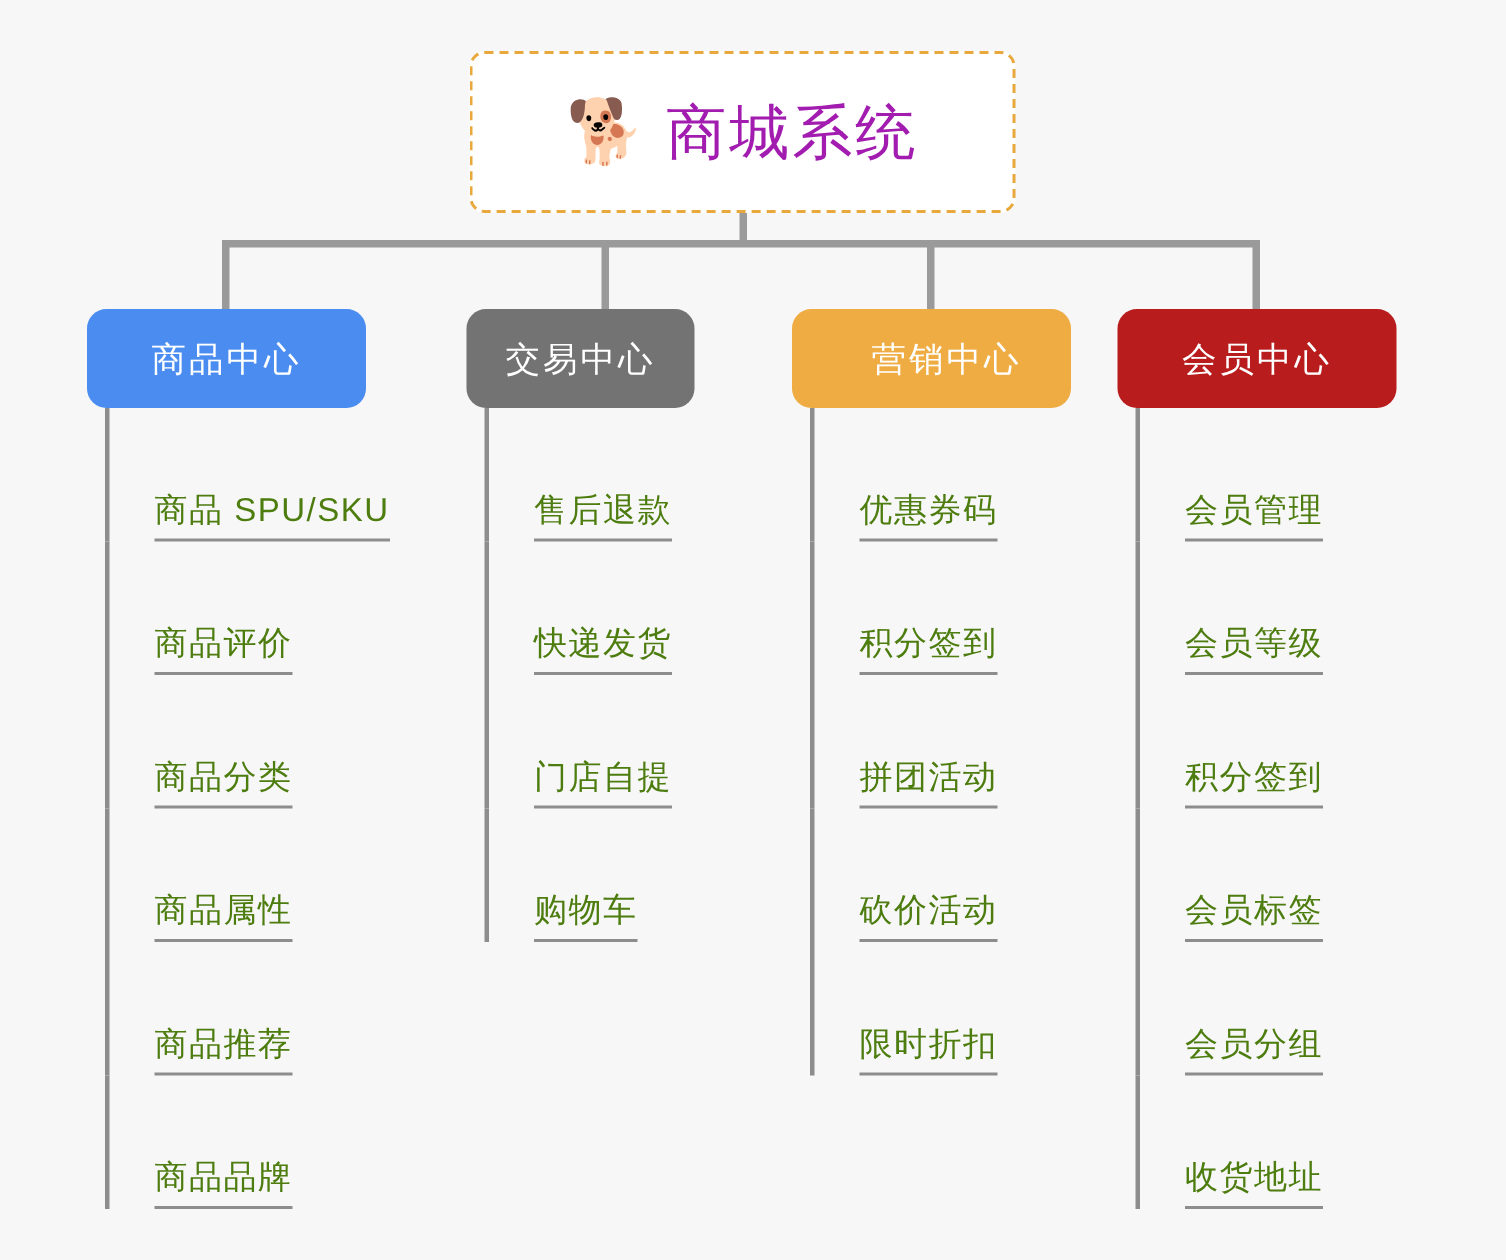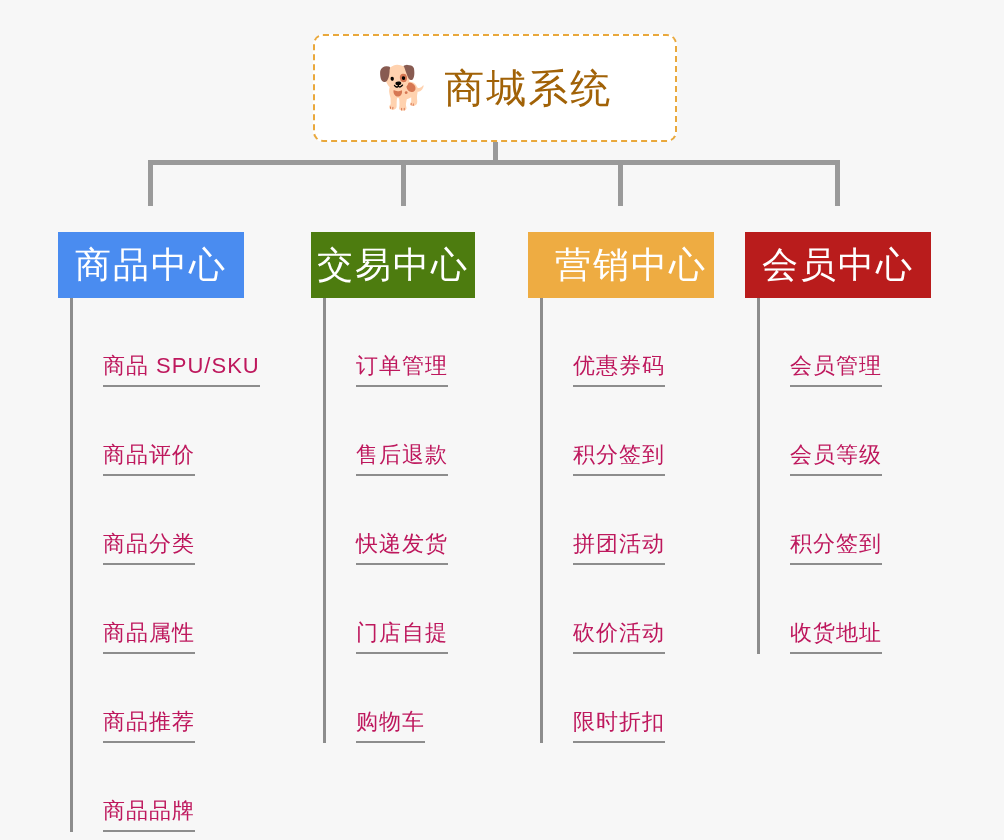--- a/index.html
+++ b/index.html
@@ -43,7 +43,7 @@
   }
   .root-title {
     font-size: 40px;
-    color: #a16207;
+    color: #a21caf;
     letter-spacing: 2px;
     font-weight: 400;
     white-space: nowrap;

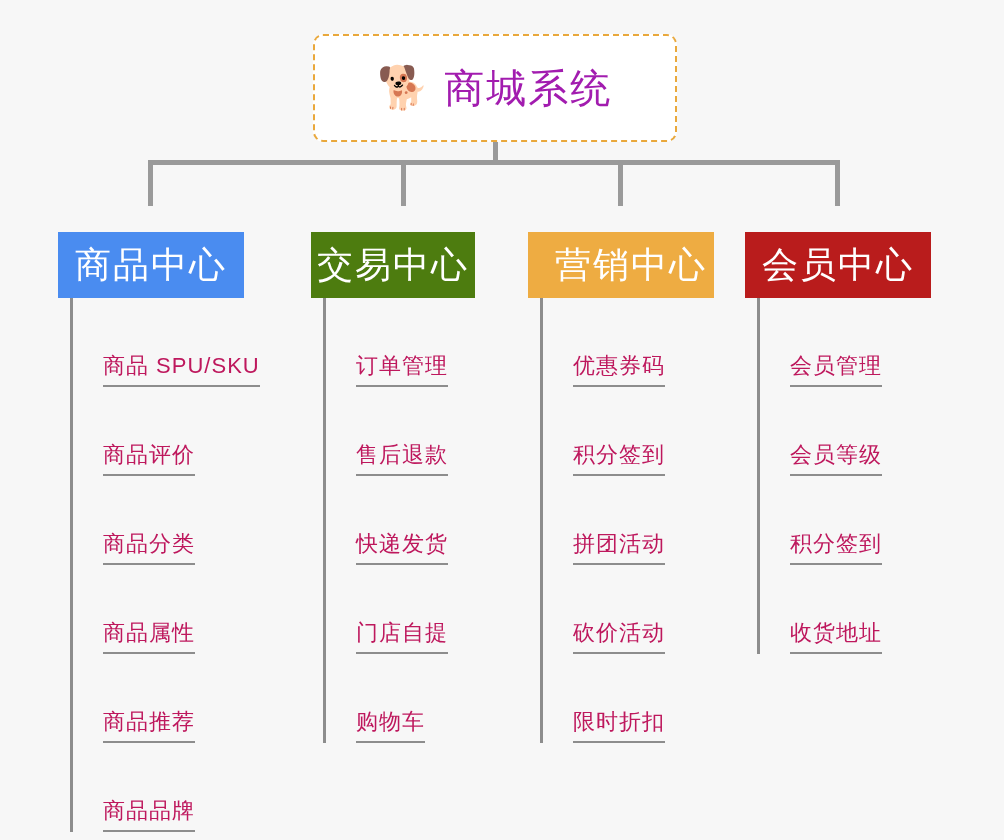--- a/index.html
+++ b/index.html
@@ -83,14 +83,13 @@
 
   .category-box {
     height: 66px;
-    border-radius: 0;
+    border-radius: 13px;
     display: flex;
     align-items: center;
     justify-content: center;
     color: #ffffff;
-    font-size: 36px;
+    font-size: 23px;
     letter-spacing: 2px;
-    margin-top: 26px;
   }
   .cat-blue   { background: #4a8cf0; width: 186px; }
   .cat-red    { background: #4d7c0f; width: 164px; justify-content: center; }

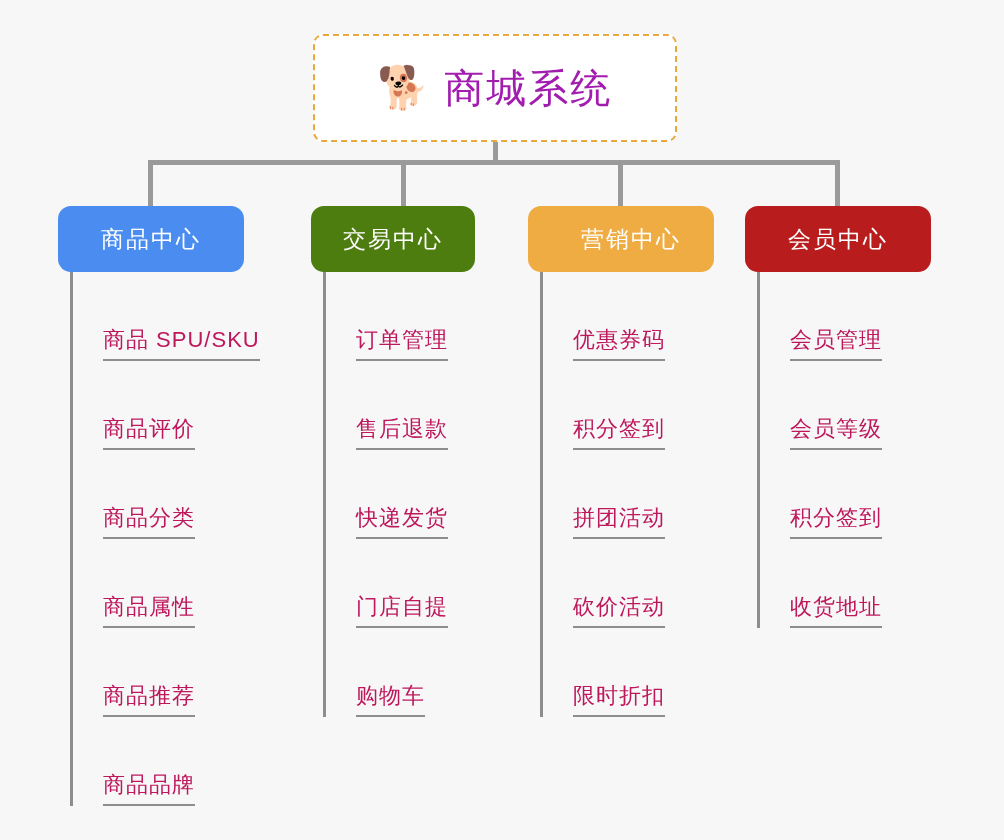--- a/index.html
+++ b/index.html
@@ -92,7 +92,7 @@
     letter-spacing: 2px;
   }
   .cat-blue   { background: #4a8cf0; width: 186px; }
-  .cat-red    { background: #4d7c0f; width: 164px; justify-content: center; }
+  .cat-red    { background: #737373; width: 152px; justify-content: center; }
   .cat-orange { background: #eeac42; width: 186px; padding-left: 20px; }
   .cat-green  { background: #b91c1c; width: 186px; }
 

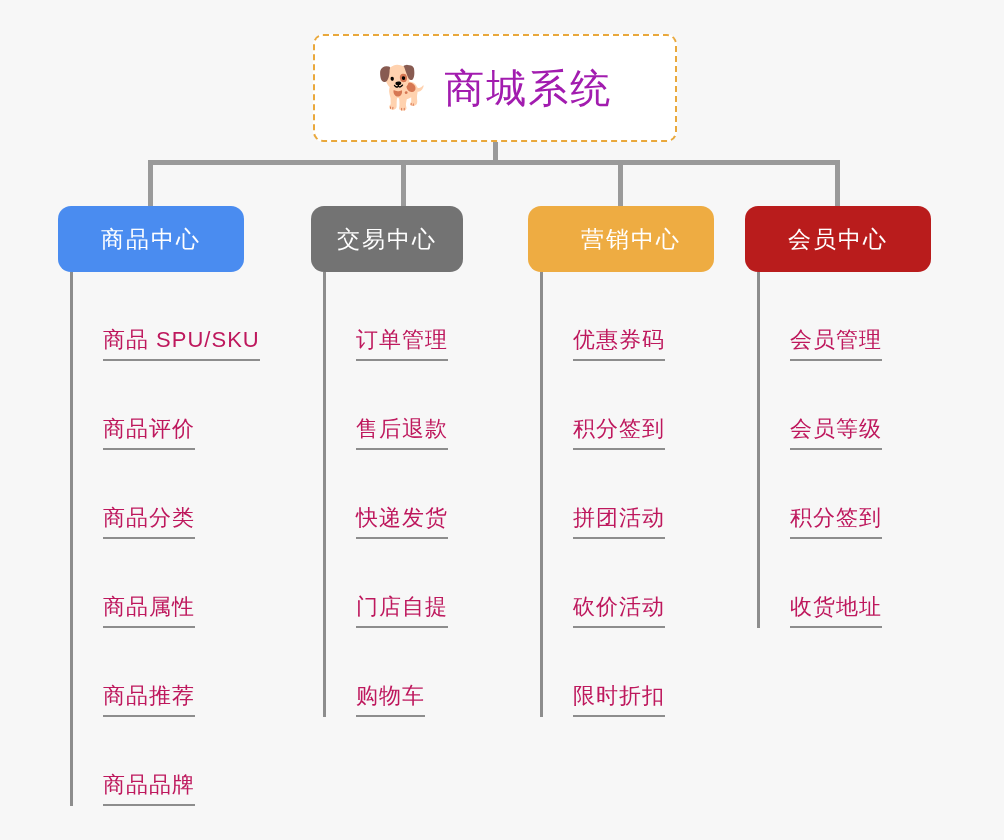--- a/index.html
+++ b/index.html
@@ -111,7 +111,7 @@
   }
   .leaf-label {
     font-size: 22px;
-    color: #be185d;
+    color: #4d7c0f;
     white-space: nowrap;
     padding-bottom: 6px;
     border-bottom: 2px solid #8d8d8d;

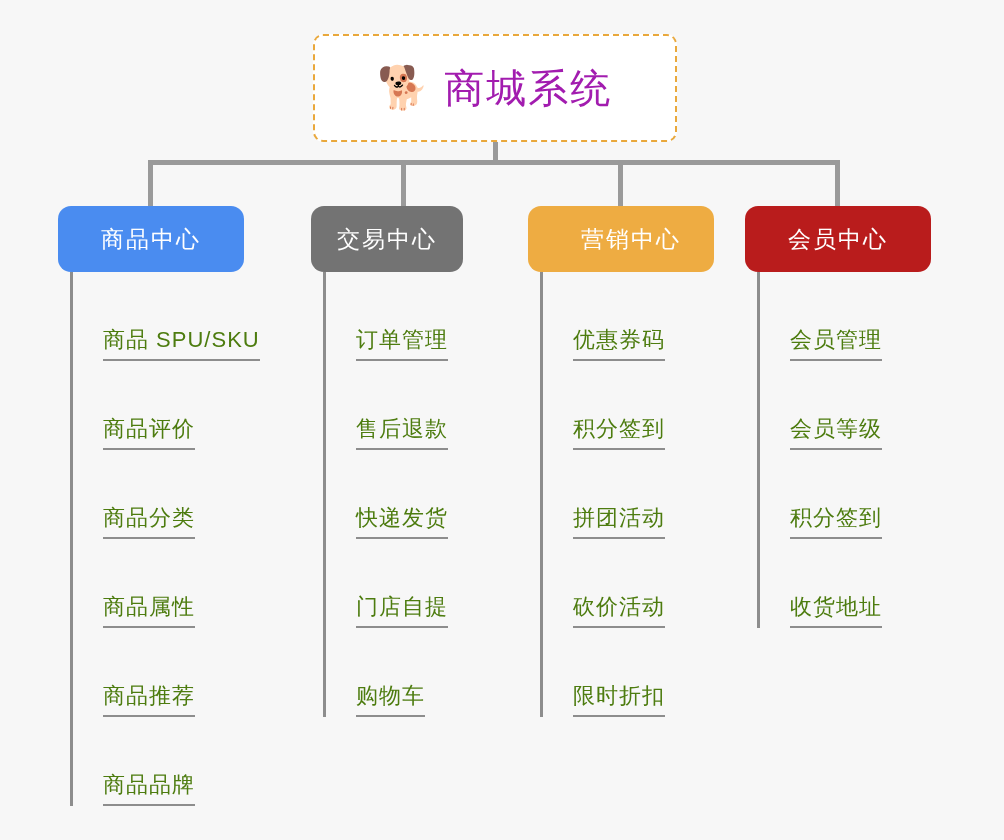--- a/index.html
+++ b/index.html
@@ -169,9 +169,6 @@
     </div>
     <div class="leaf-list">
       <div class="leaf-item">
-          <span class="leaf-label">订单管理</span>
-        </div>
-      <div class="leaf-item">
           <span class="leaf-label">售后退款</span>
         </div>
       <div class="leaf-item">

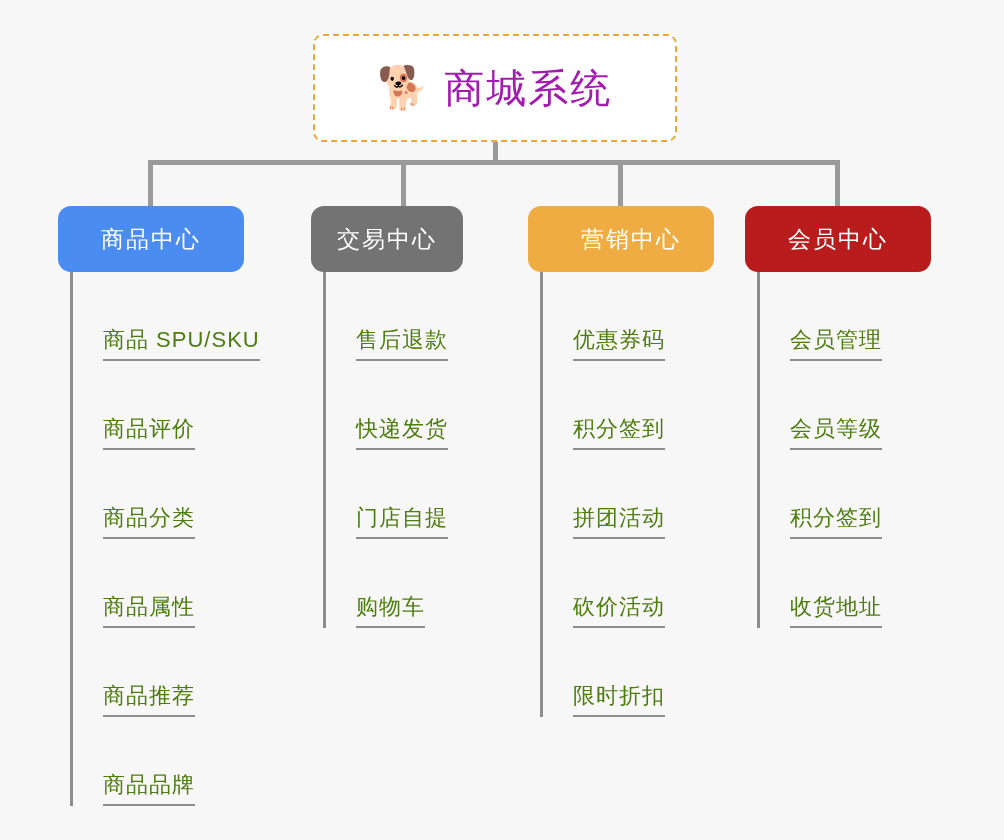--- a/index.html
+++ b/index.html
@@ -221,6 +221,9 @@
           <span class="leaf-label">积分签到</span>
         </div>
       <div class="leaf-item">
+          <span class="leaf-label">会员标签</span>
+        </div>
+      <div class="leaf-item">
           <span class="leaf-label">收货地址</span>
         </div>
     </div>

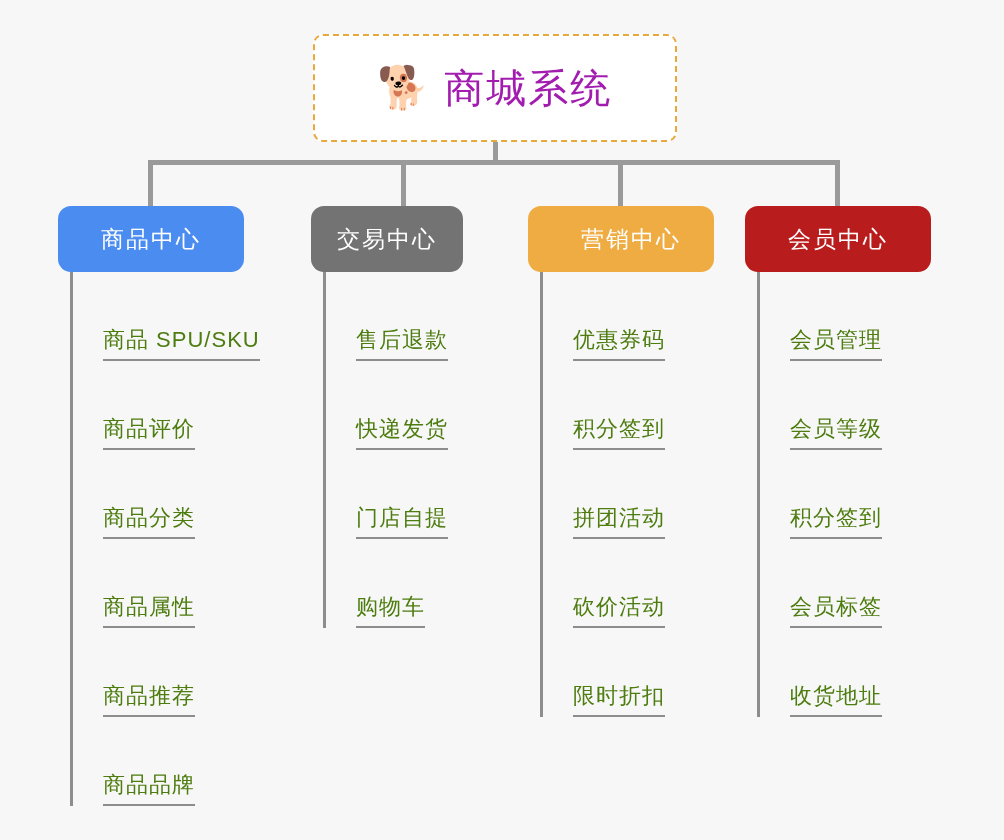--- a/index.html
+++ b/index.html
@@ -224,6 +224,9 @@
           <span class="leaf-label">会员标签</span>
         </div>
       <div class="leaf-item">
+          <span class="leaf-label">会员分组</span>
+        </div>
+      <div class="leaf-item">
           <span class="leaf-label">收货地址</span>
         </div>
     </div>

